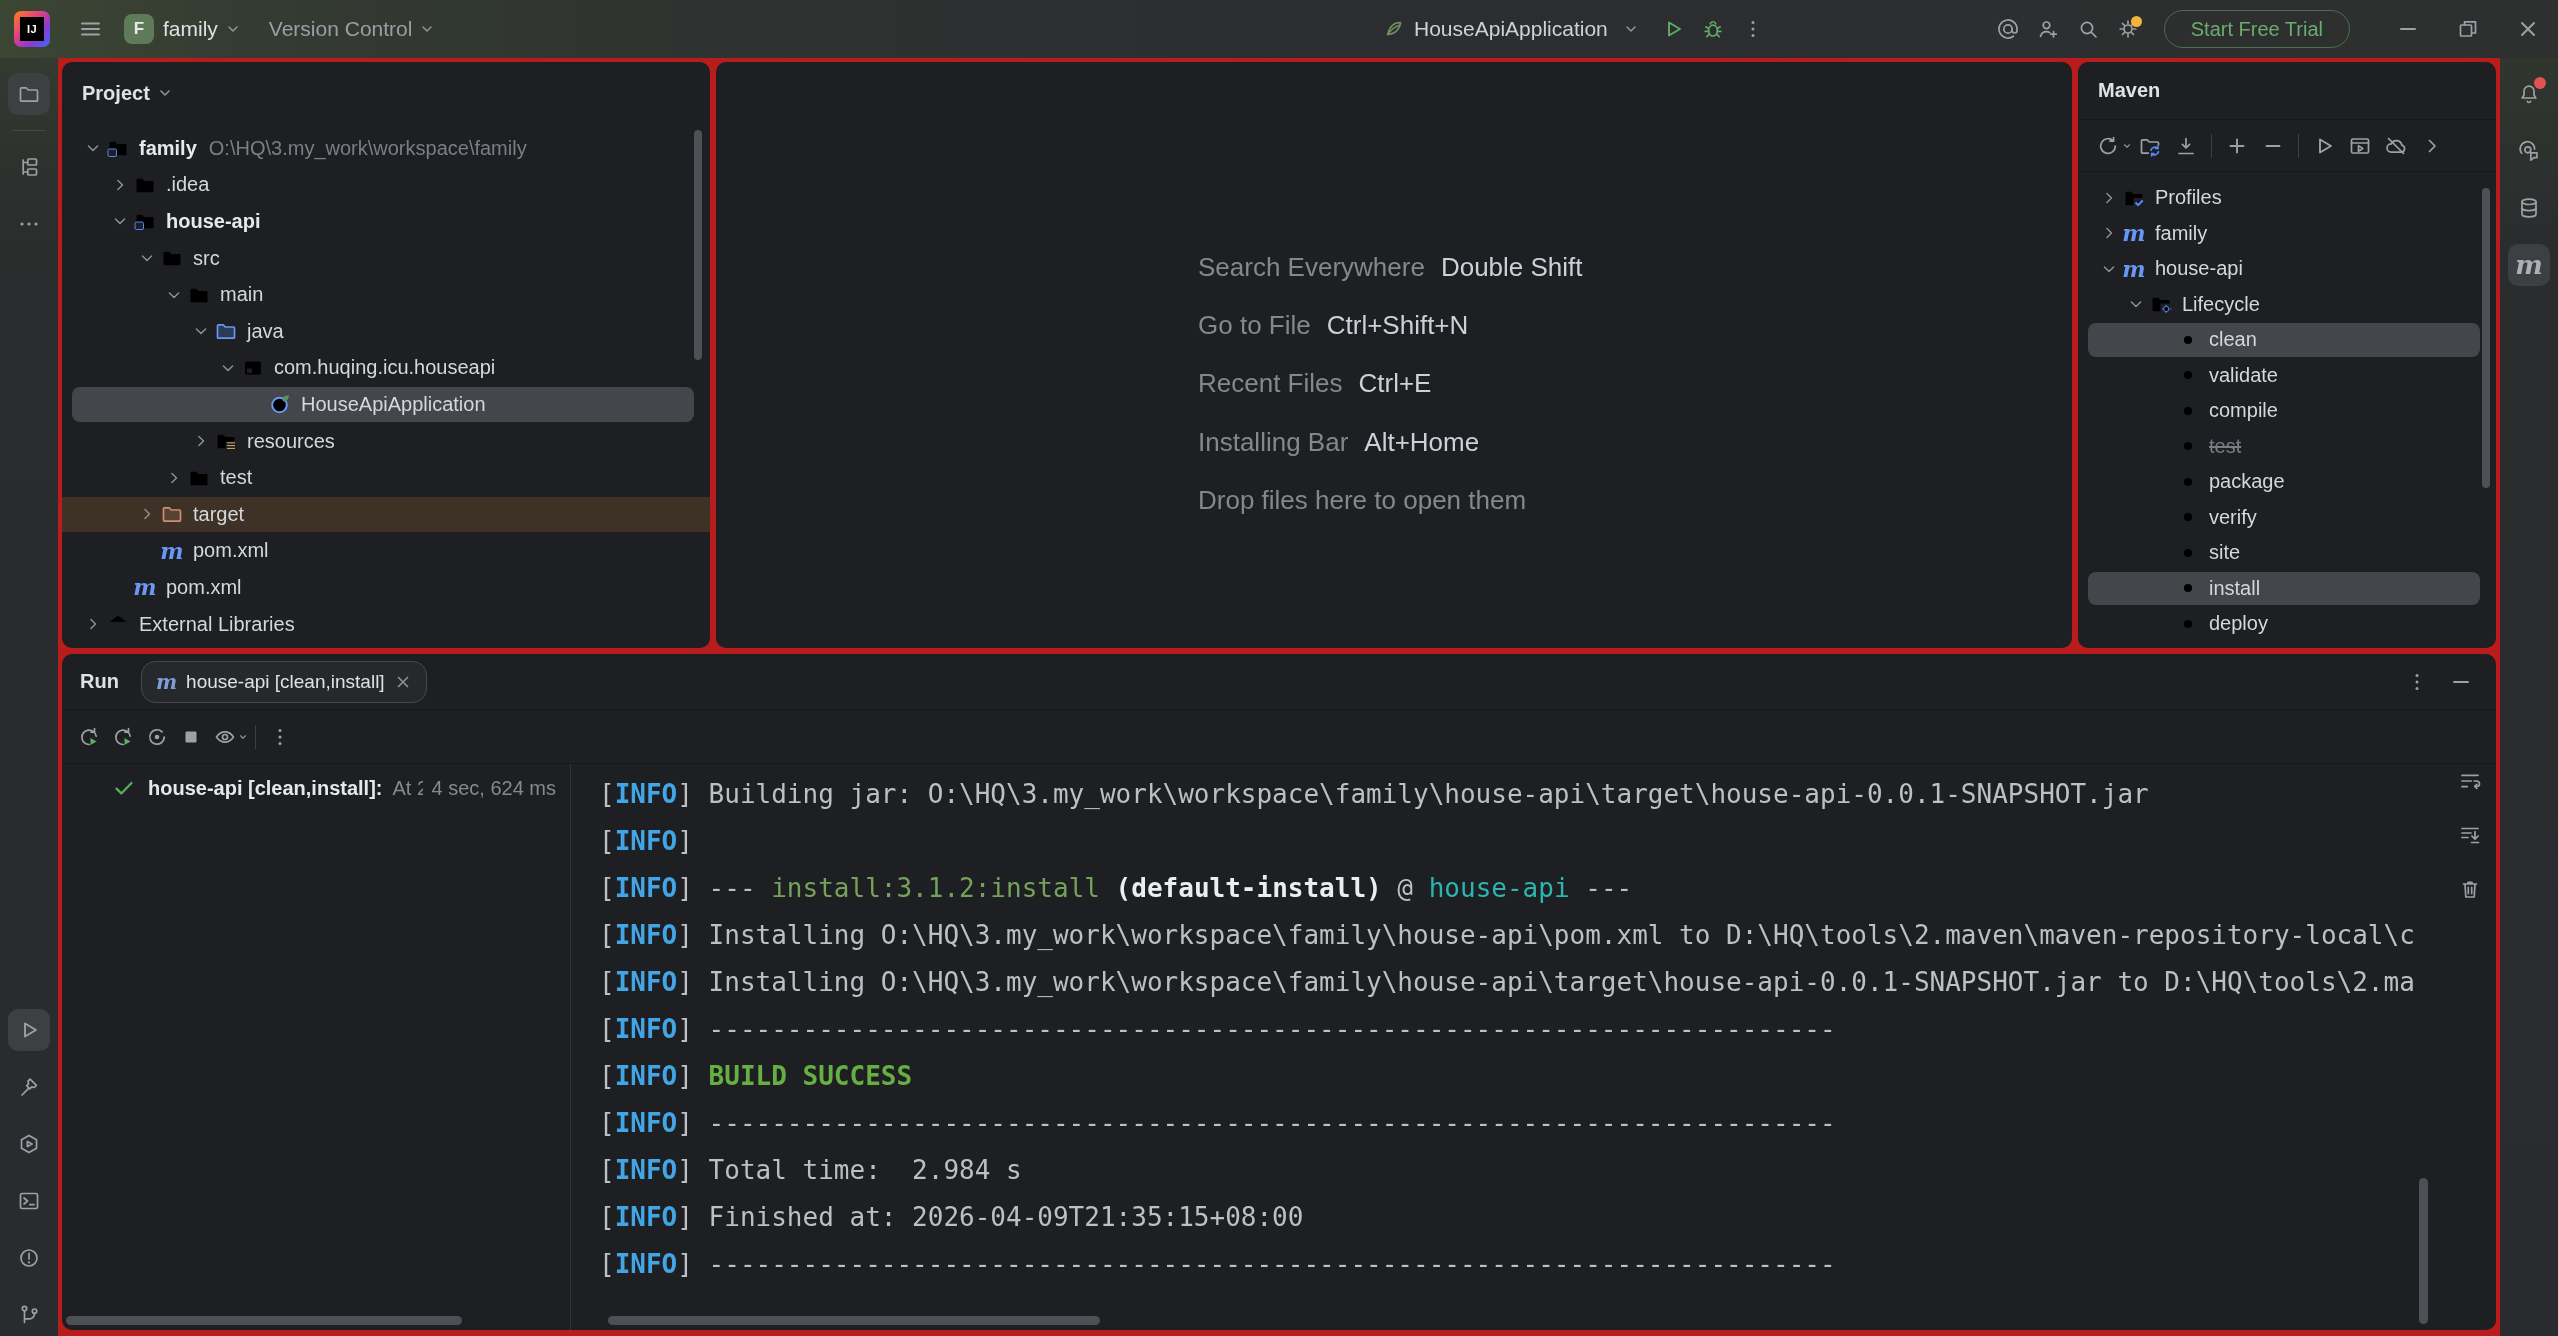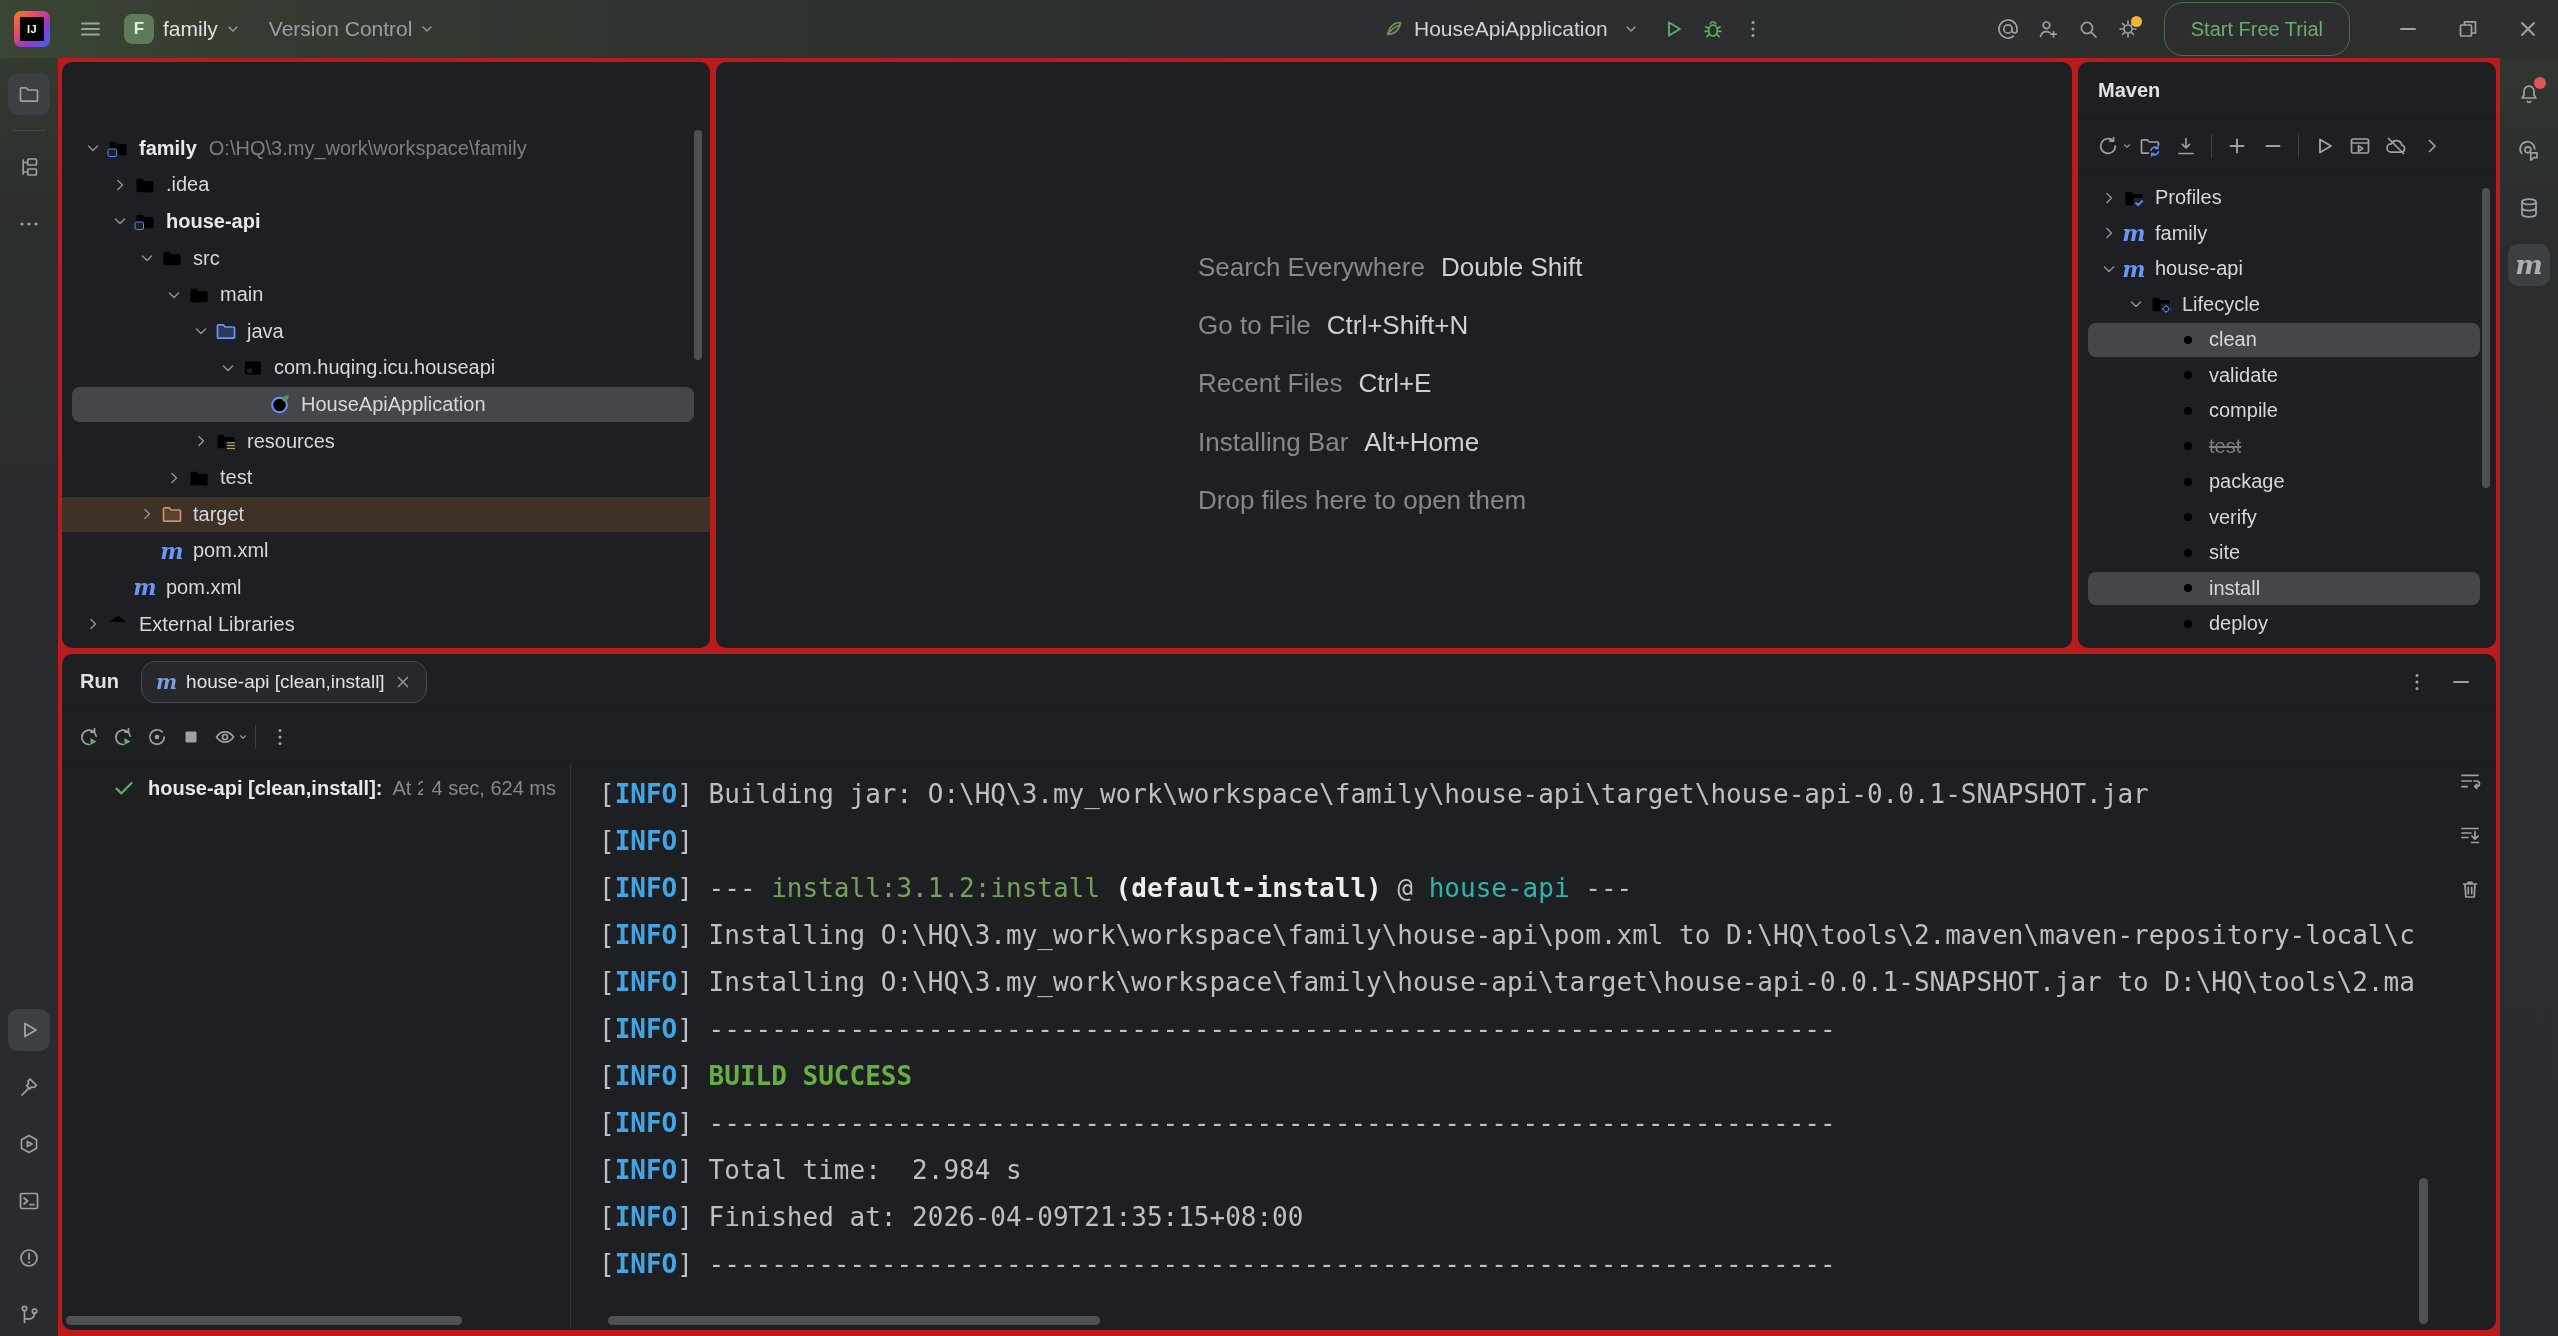--- a/index.html
+++ b/index.html
@@ -31,7 +31,7 @@
   .runcfg{display:flex;align-items:center;gap:8px;margin-right:6px;}
   .runcfg .tb-label{color:#ced1d6;}
   .win-btn{width:60px;height:58px;display:flex;align-items:center;justify-content:center;color:#b9bcc1;}
-  .trial{height:54px;padding:0 26px;margin:0 28px 0 16px;border:1.5px solid #48704b;border-radius:19px;
+  .trial{height:38px;padding:0 26px;margin:0 28px 0 16px;border:1.5px solid #48704b;border-radius:19px;
     color:#6cab70;font-size:20px;display:flex;align-items:center;}
   .gear-wrap{position:relative;}
   .warn-dot{position:absolute;top:7px;right:6px;width:11px;height:11px;border-radius:50%;background:var(--warn,#f2b53b);}

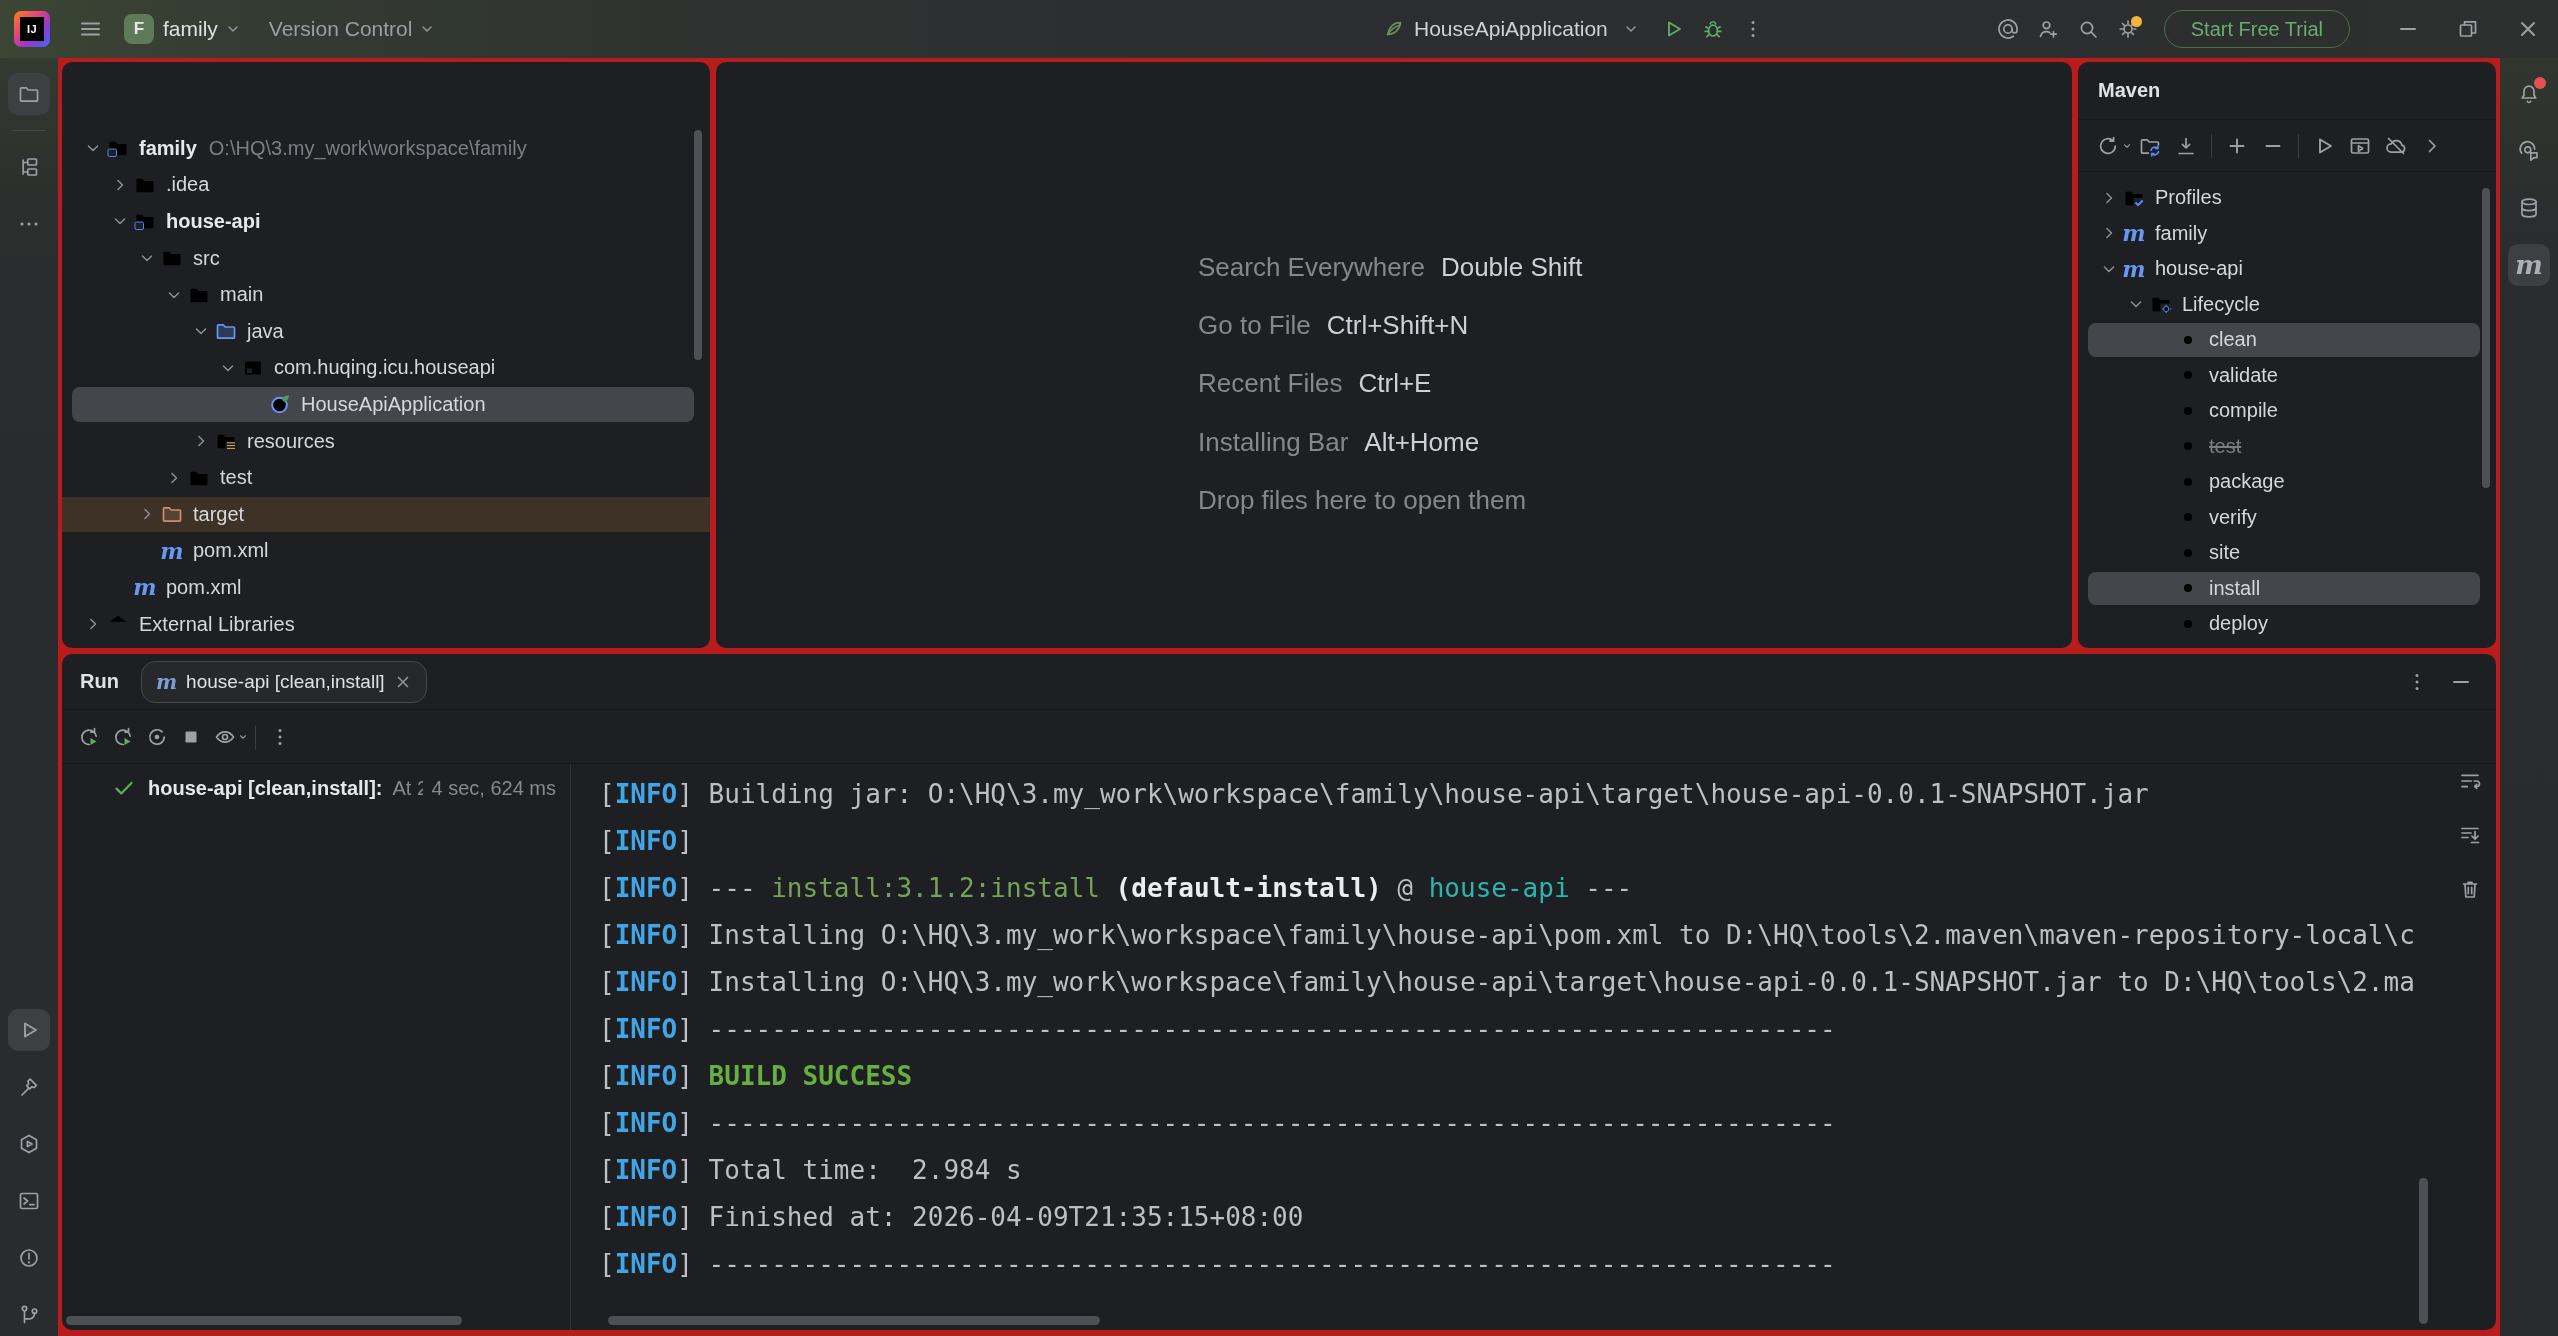--- a/index.html
+++ b/index.html
@@ -383,6 +383,14 @@
     </nav>
 
   <section class="panel" id="project-panel">
+    <div class="panel-header">
+      <span>Project</span>
+      <span class="ic caret">
+          <svg width="16" height="16" viewBox="0 0 16 16">
+            <path d="M4 6l4 4 4-4" stroke="currentColor" fill="none" stroke-width="1.6" stroke-linecap="round" stroke-linejoin="round"></path>
+          </svg>
+        </span>
+    </div>
     <div class="tree clip" id="project-tree">
         <div class="row" style="padding-left: 18px;">
           <span class="hl"></span>

